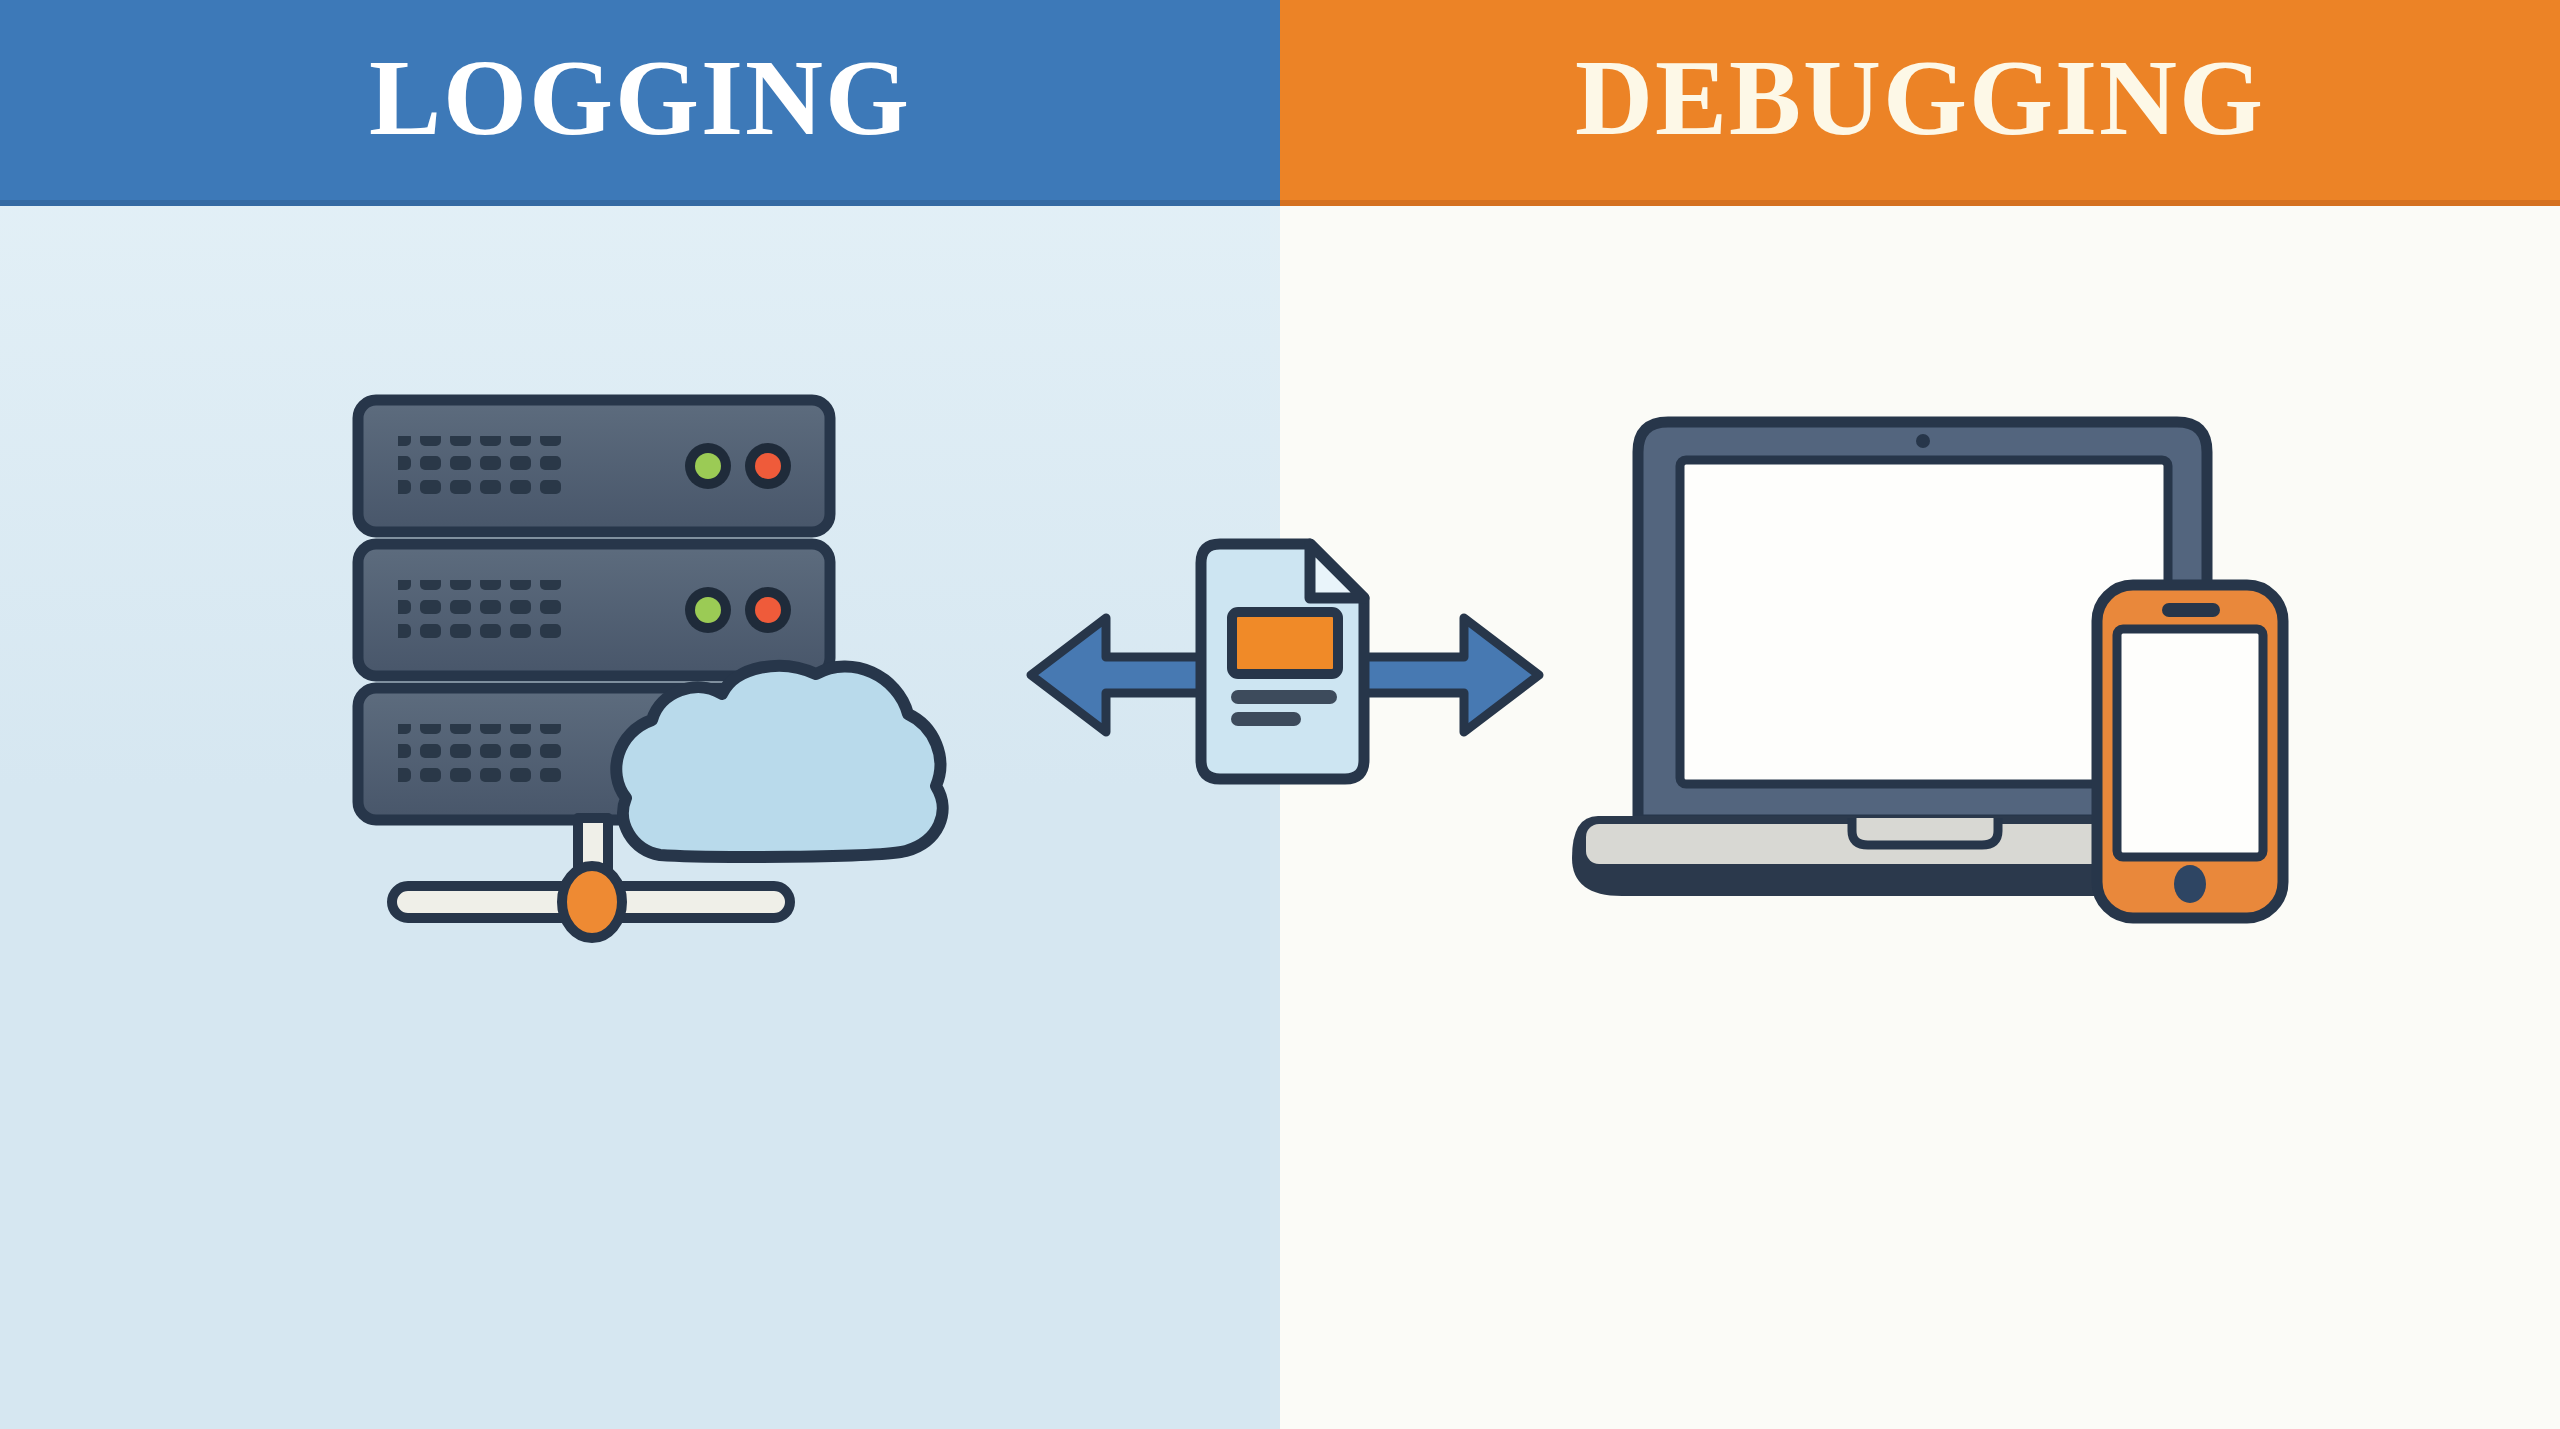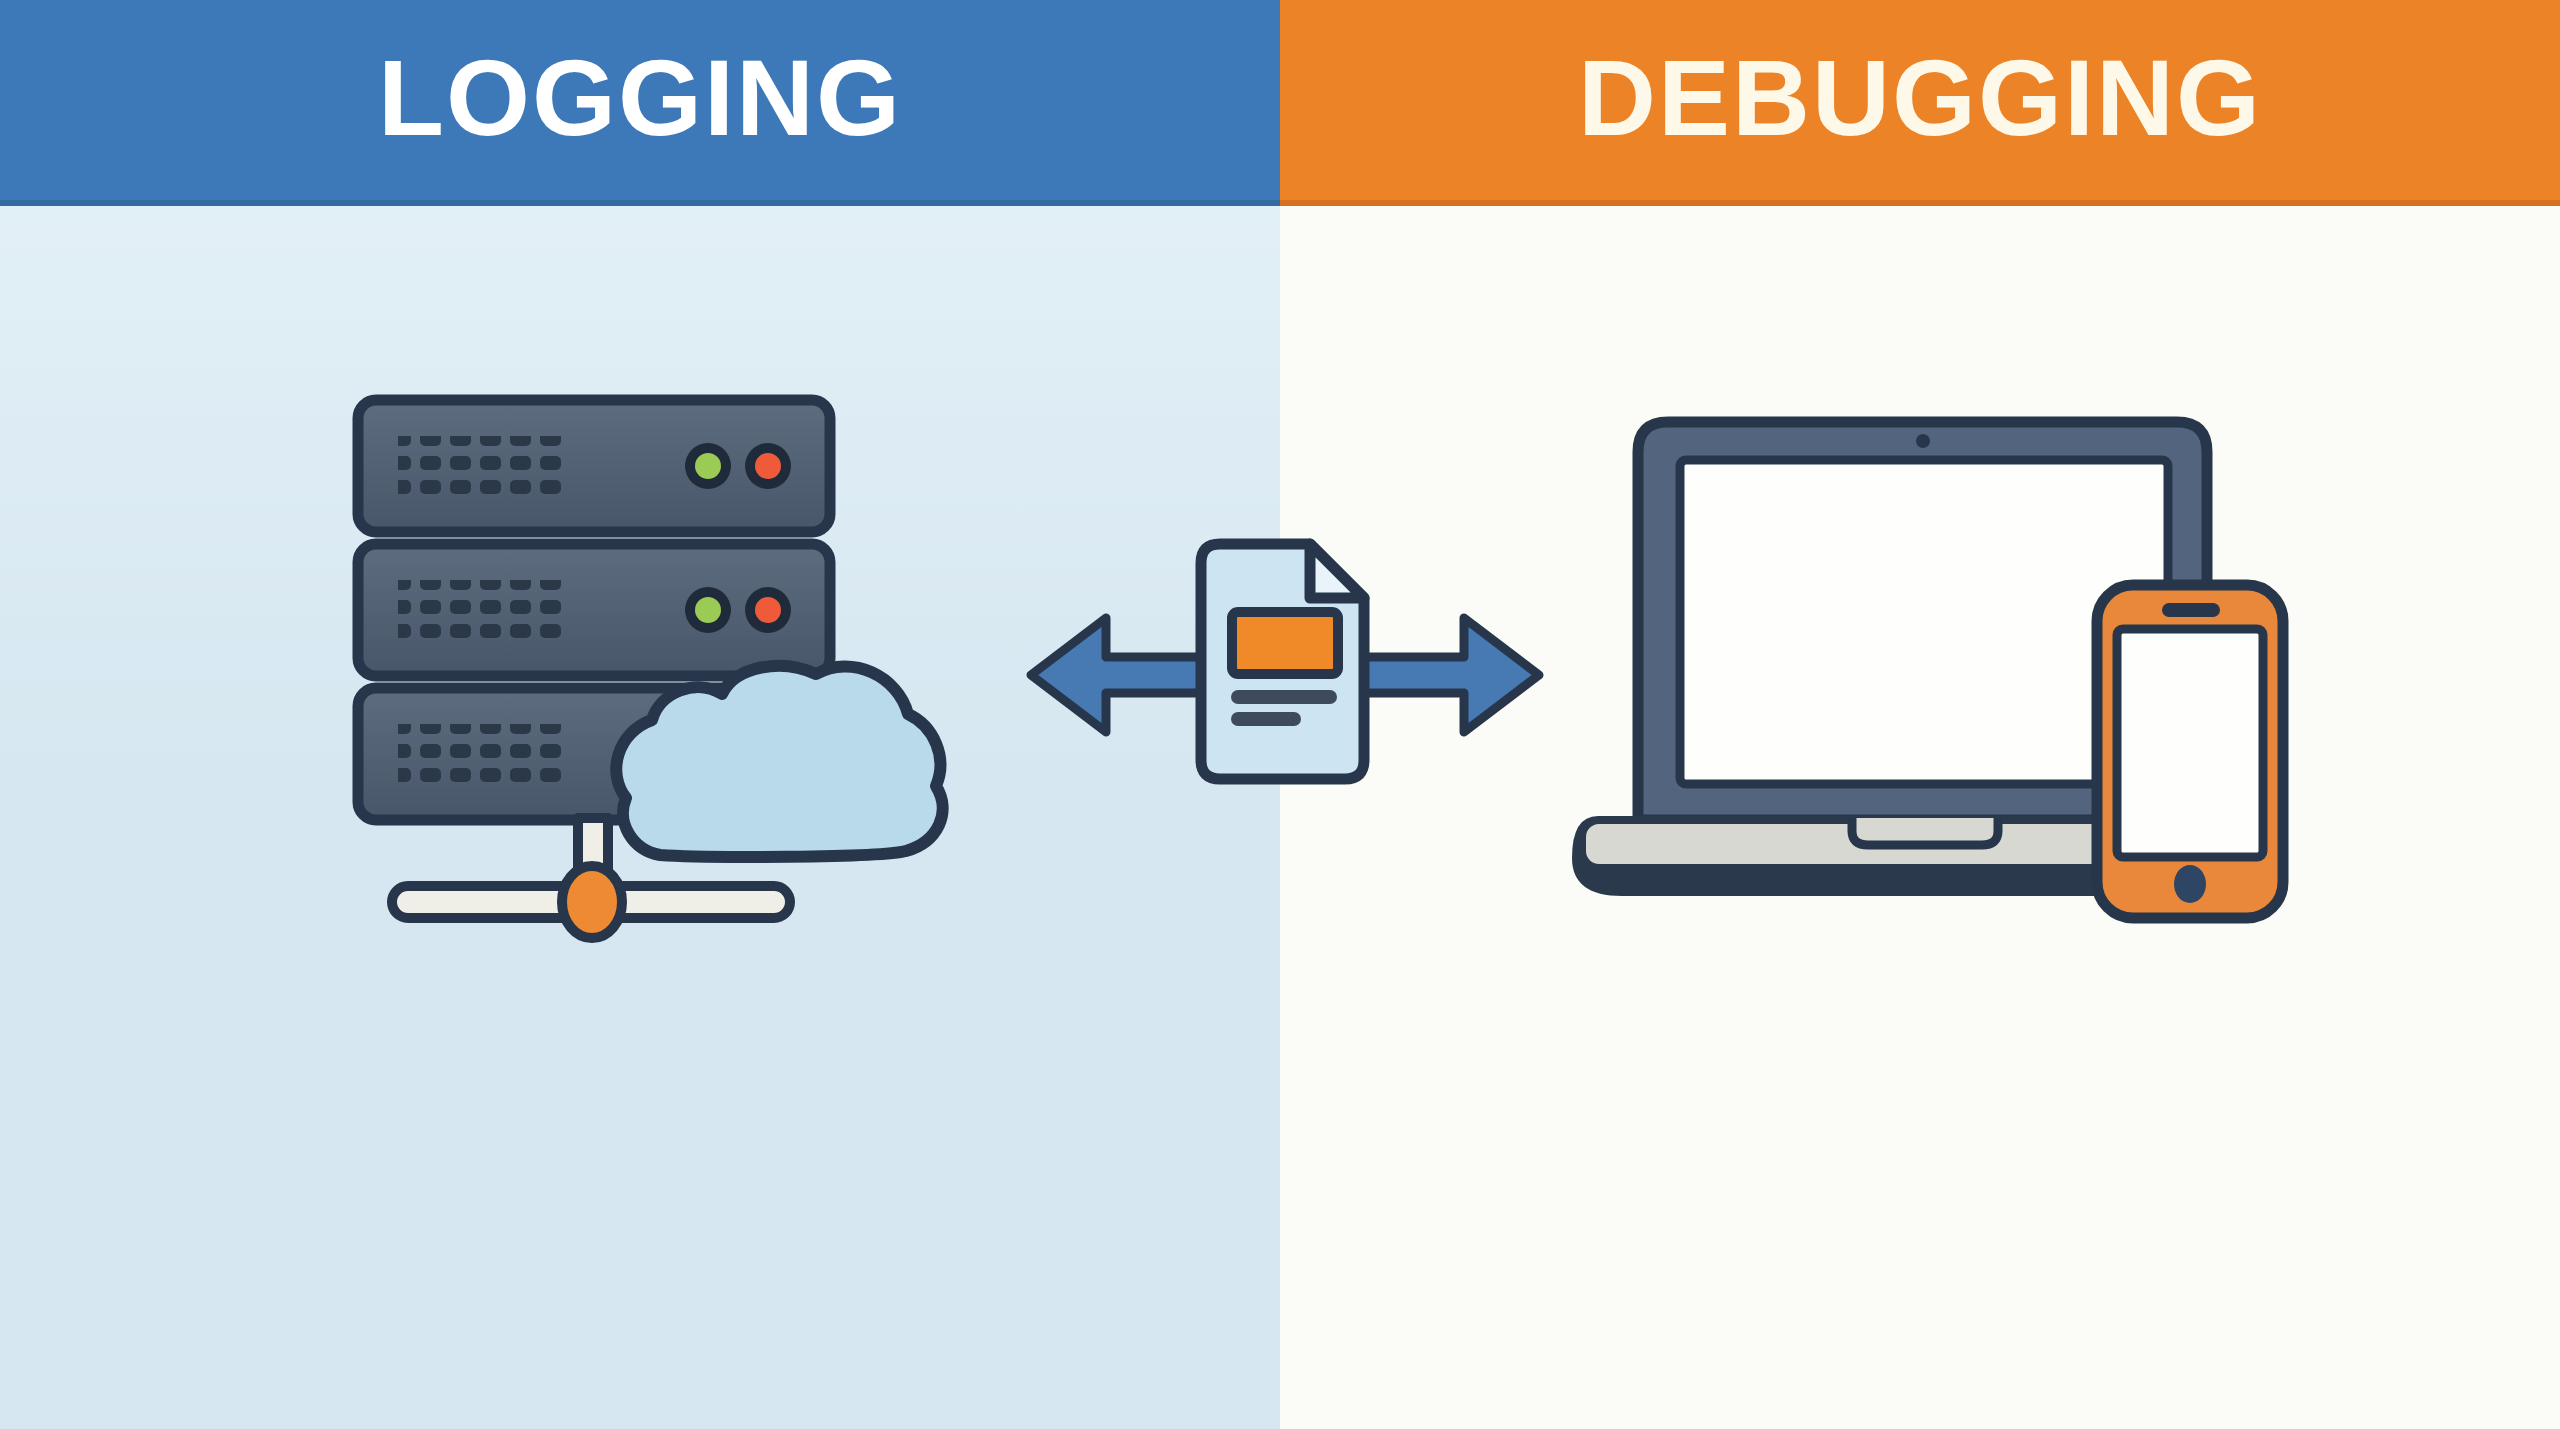--- a/index.html
+++ b/index.html
@@ -8,7 +8,7 @@
     position:relative;
     width:2560px;height:1429px;
     overflow:hidden;
-    font-family:Liberation Sans, sans-serif;
+    font-family:Liberation Serif, serif;
   }
   .panel{position:absolute;top:0;height:1429px;width:1280px;}
   .panel.left{left:0;background:linear-gradient(180deg, var(--left_bg_top) 0%, var(--left_bg_bottom) 55%);}

